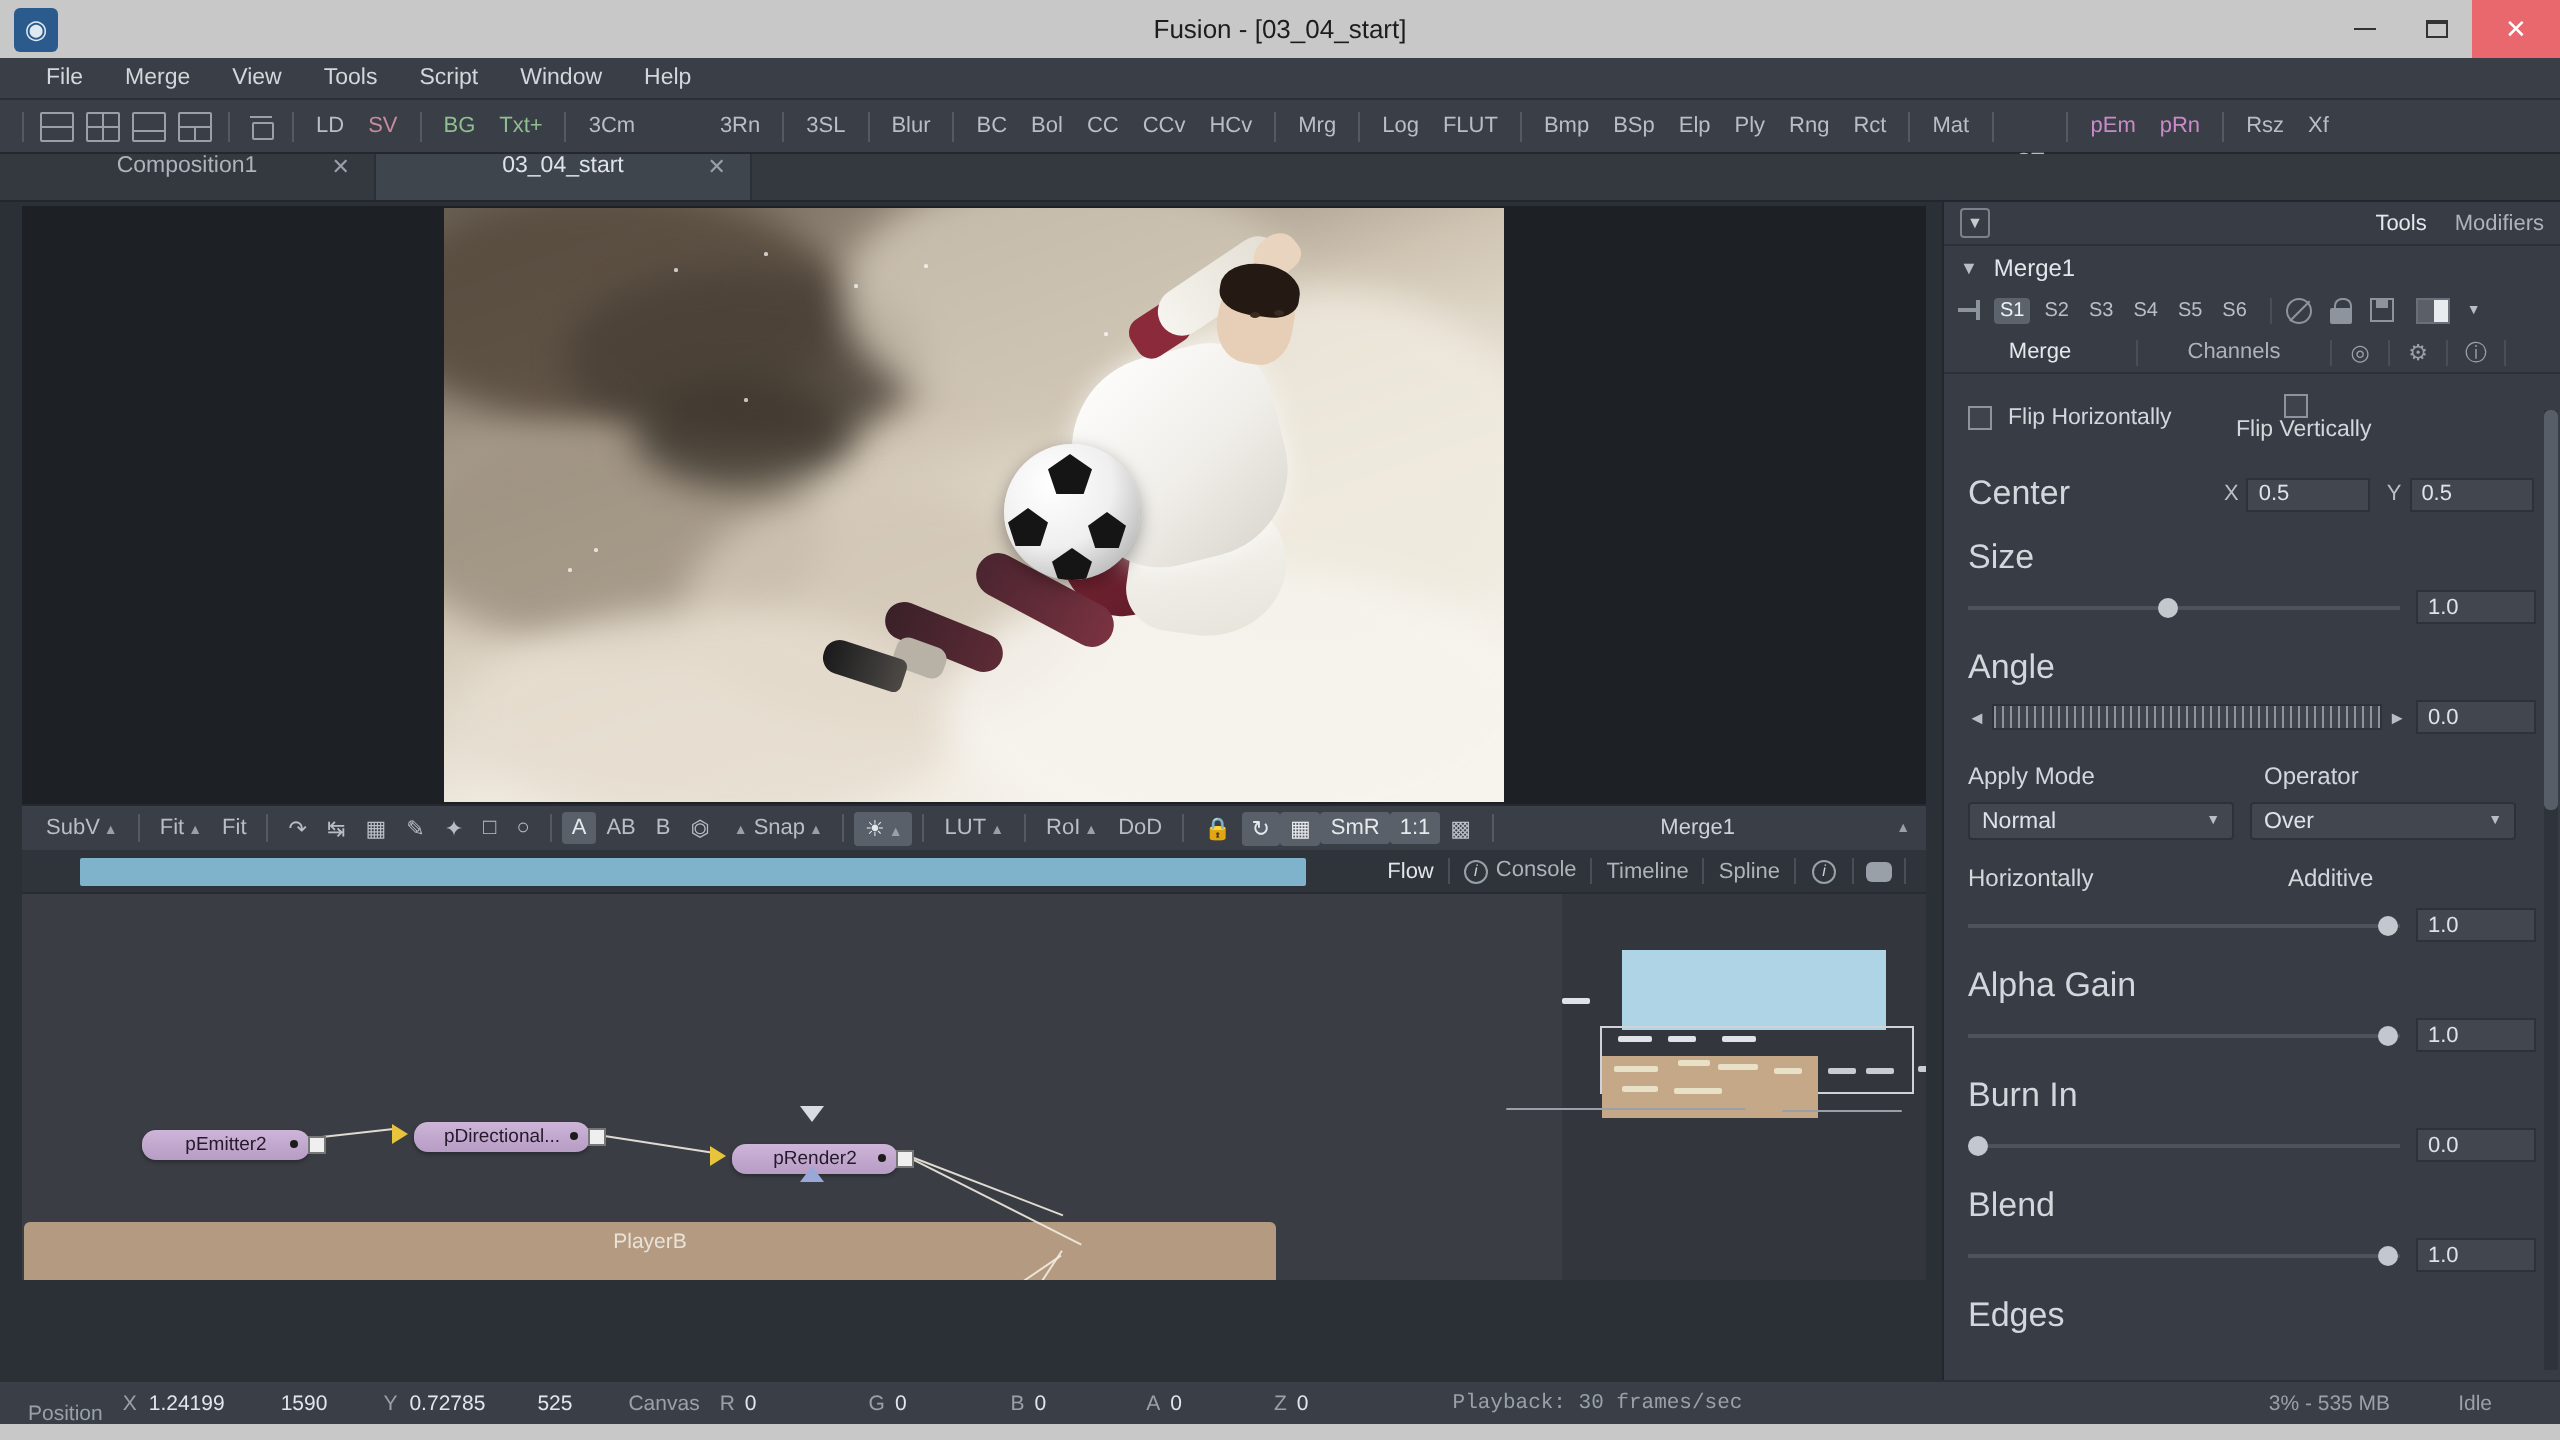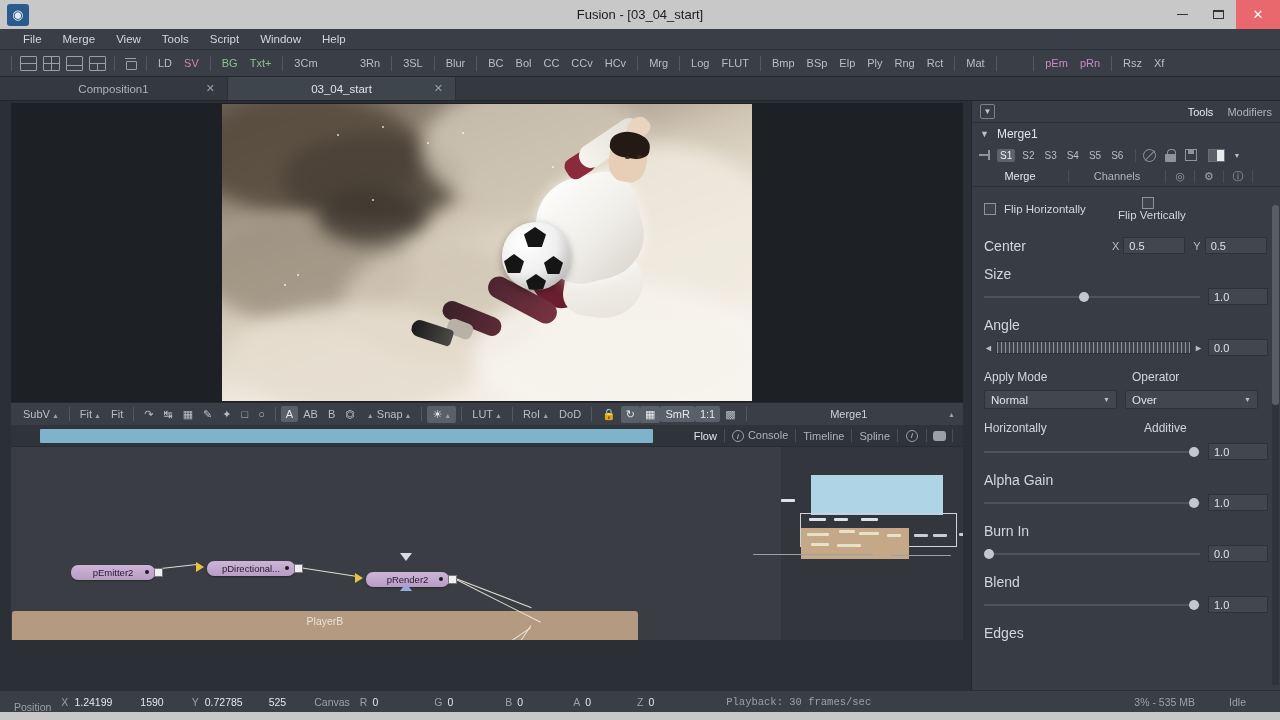--- a/index.html
+++ b/index.html
@@ -83,7 +83,7 @@
     display: flex; align-items: stretch;
   }
   .comptab {
-    width: 228px; display: flex; align-items: center; justify-content: center;
+    width: 188px; display: flex; justify-content: center;
     position: relative; font-size: 11.5px; color: #aeb3ba;
     border-right: 1px solid #2b2f36;
   }

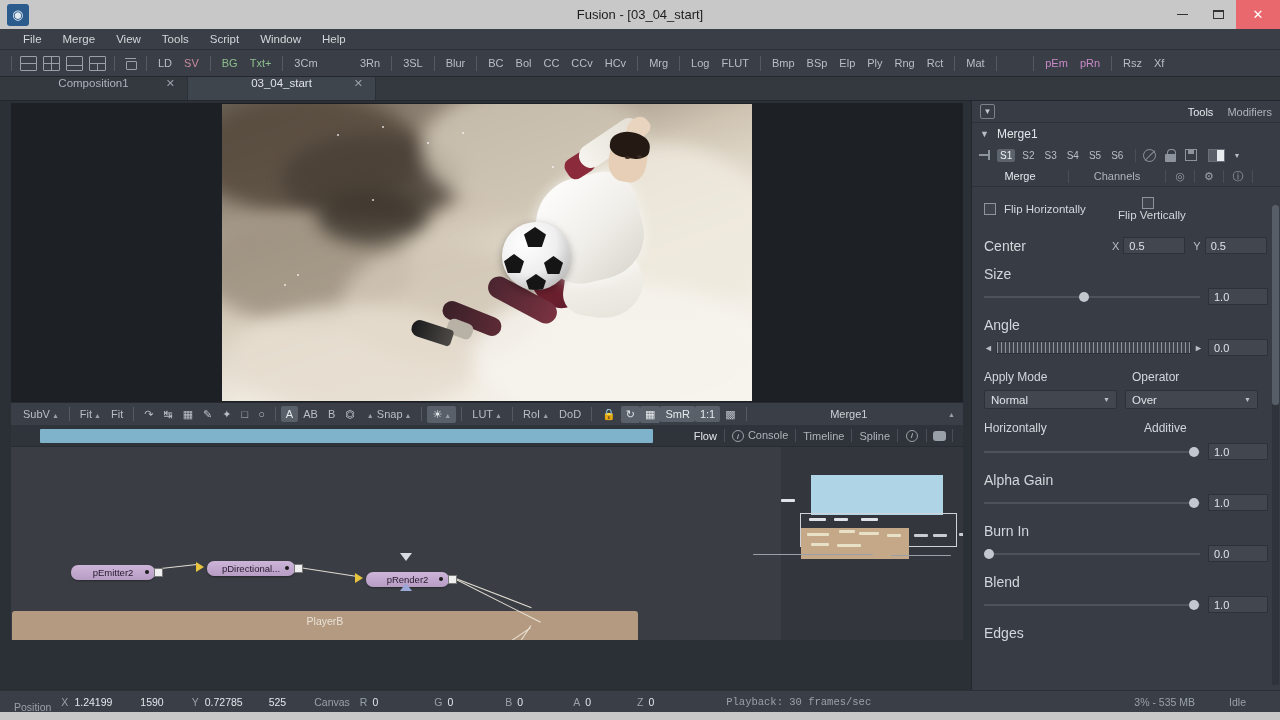--- a/index.html
+++ b/index.html
@@ -344,7 +344,7 @@
   .it2ico { width:28px; text-align:center; color:#9aa0a8; font-size:11px; }
 
   .ctrl { padding: 7px 12px 0 12px; }
-  .ctrl-lbl { font-size: 14px; color: #d3d7dc; margin-bottom: 6px; }
+  .ctrl-lbl { font-size: 17px; color: #d3d7dc; margin-bottom: 6px; }
   .cb-row { display:flex; align-items:center; gap: 0; padding: 10px 12px 4px 12px; }
   .cb {
     width: 12px; height: 12px; border:1px solid #8e949d; background:#3f444c;

